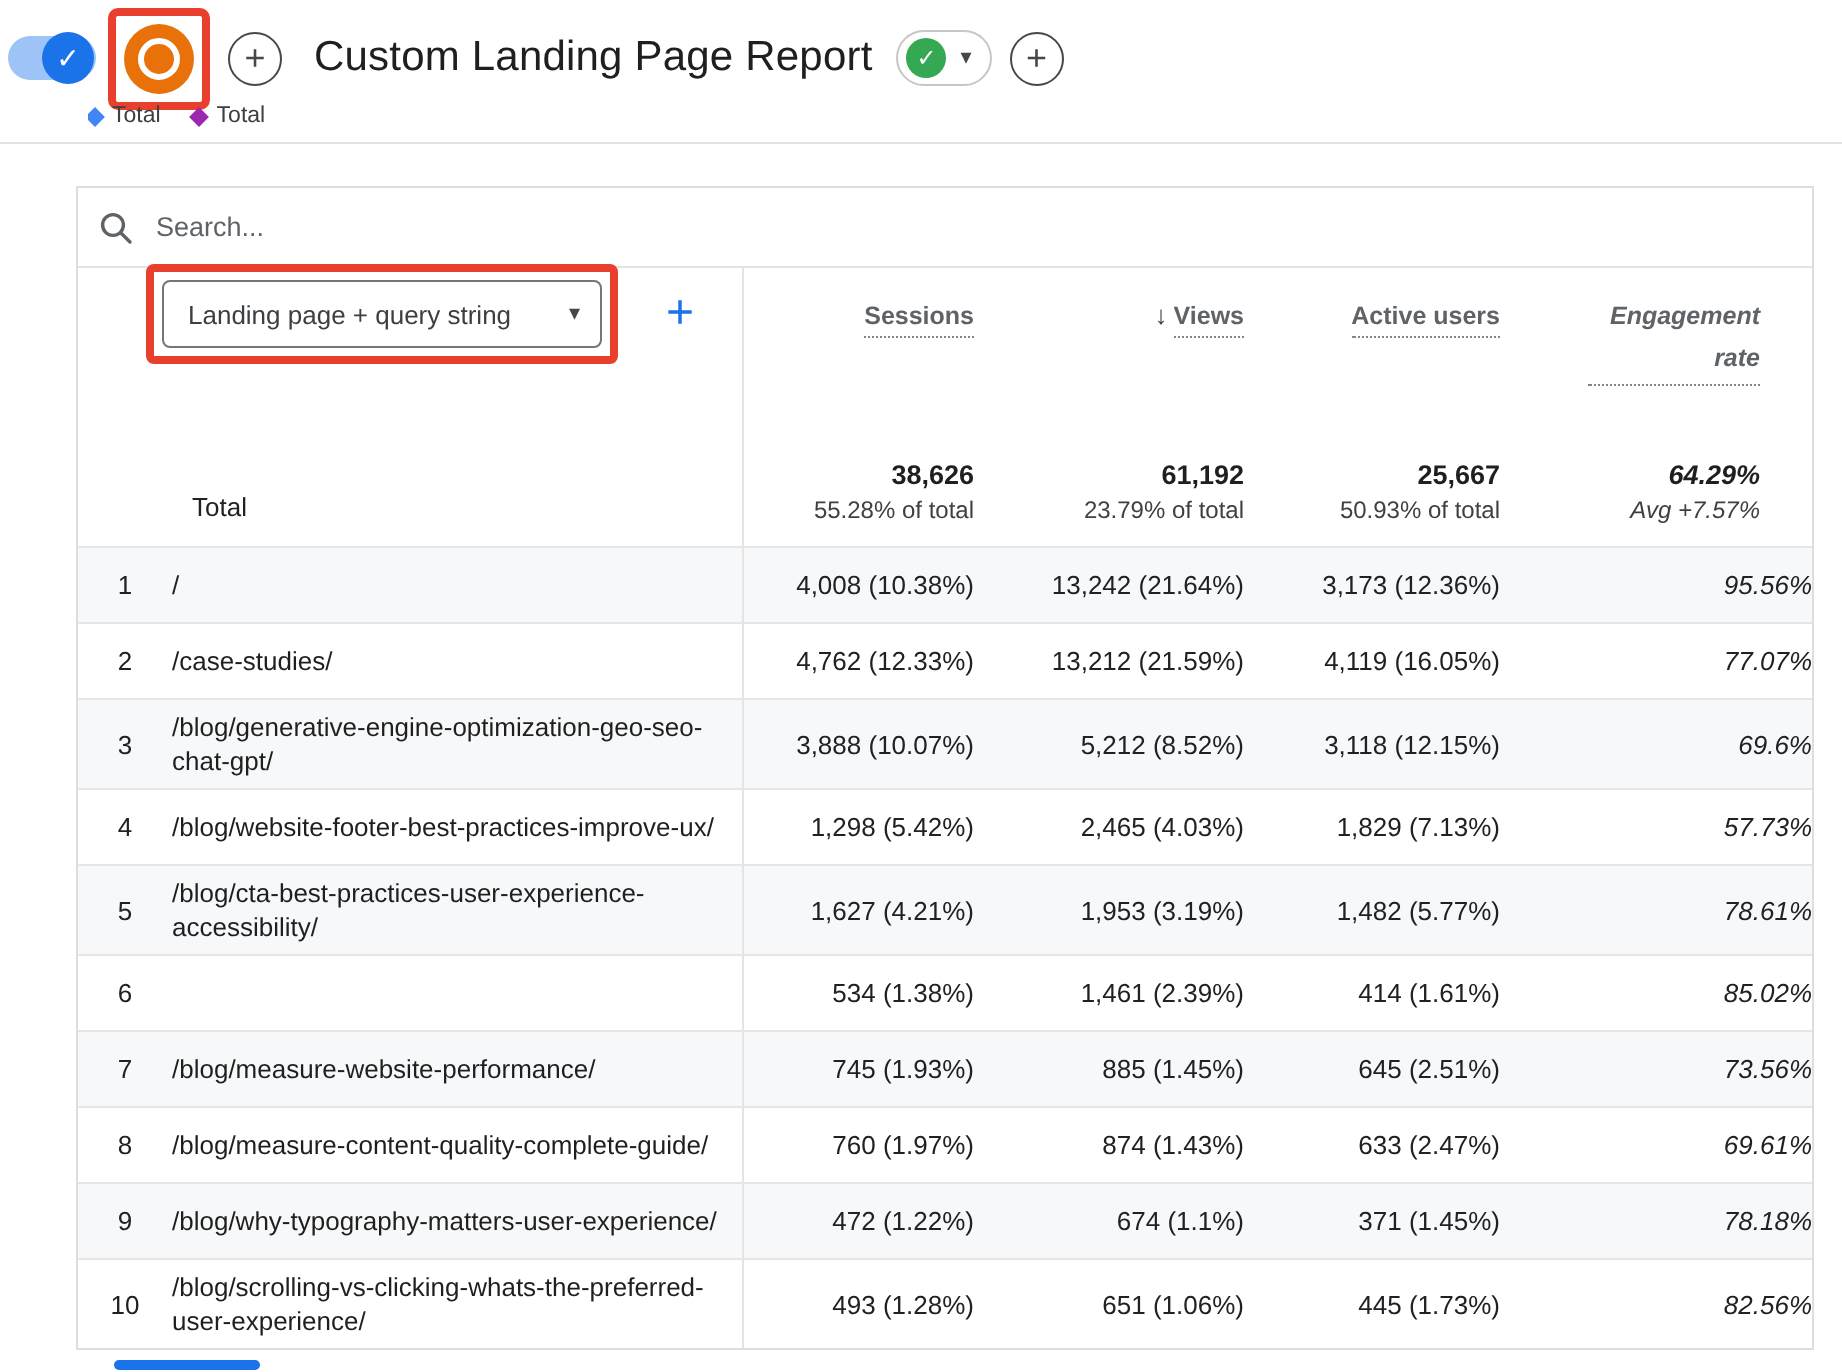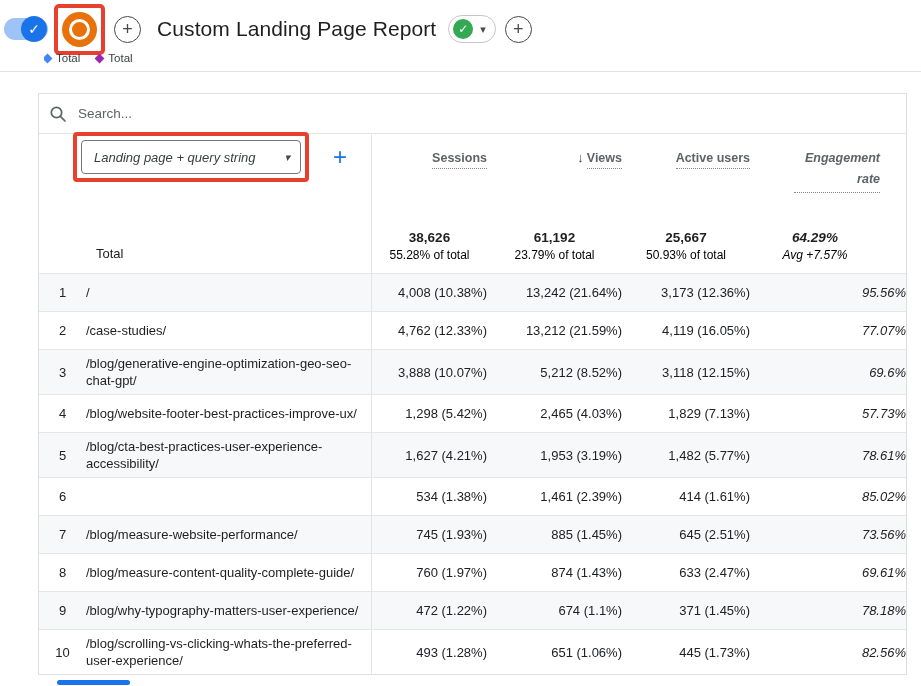--- a/index.html
+++ b/index.html
@@ -59,7 +59,7 @@
   .thead .dim-cell { padding:0 0 8px 34px; }
   .dropdown-btn { width:220px; height:34px; border:1px solid #767676; border-radius:4px; background:#fff;
     display:flex; align-items:center; justify-content:space-between; padding:0 10px 0 12px; font-size:13px;
-    color:#3c4043; cursor:pointer; font-family:"Liberation Sans",sans-serif;font-style:italic; }
+    color:#3c4043; cursor:pointer; font-family:"Liberation Sans",sans-serif; }
   .annotation-dropdown { padding:4px; margin-top:-2px; border-radius:4px; }
   .add-dim { background:none; border:none; color:#1a73e8; font-size:24px; font-weight:400; margin-left:20px;
     vertical-align:middle; cursor:pointer; line-height:34px; padding:0 4px; }

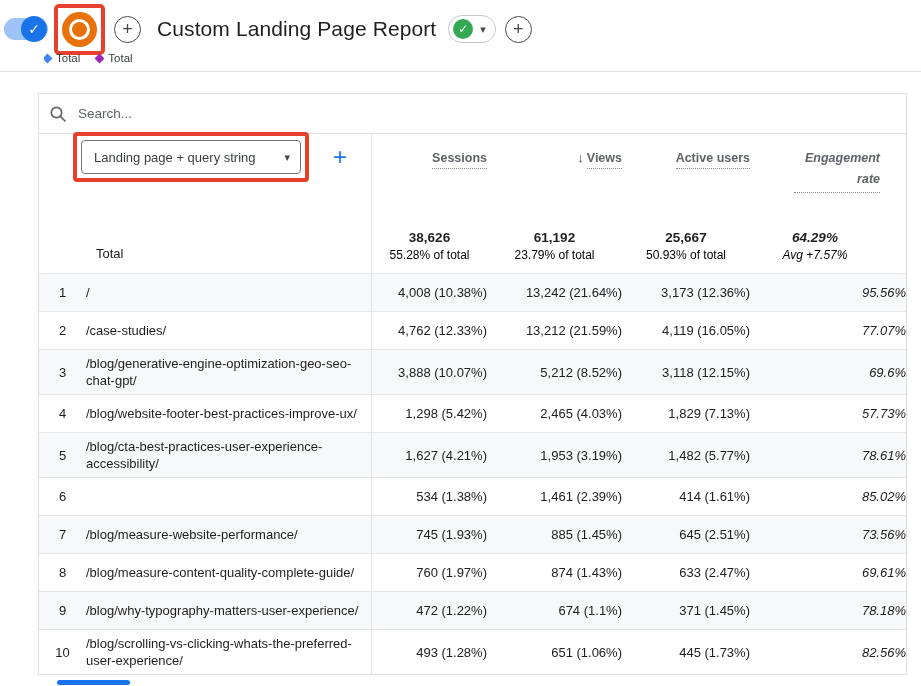--- a/index.html
+++ b/index.html
@@ -71,7 +71,7 @@
   
   .totals { min-height:59px; }
   .totals .dim-cell { display:flex; align-items:flex-end; padding:0 0 12px 57px; font-size:13px; color:#202124; }
-  .totals .metric { align-self:end; padding-bottom:10px;text-align:center; }
+  .totals .metric { align-self:end; padding-bottom:10px; }
   .totals .val { font-size:13.5px; font-weight:bold; color:#1f1f1f; line-height:18px; }
   .totals .sub { font-size:12px; color:#000000; line-height:16px; }
 

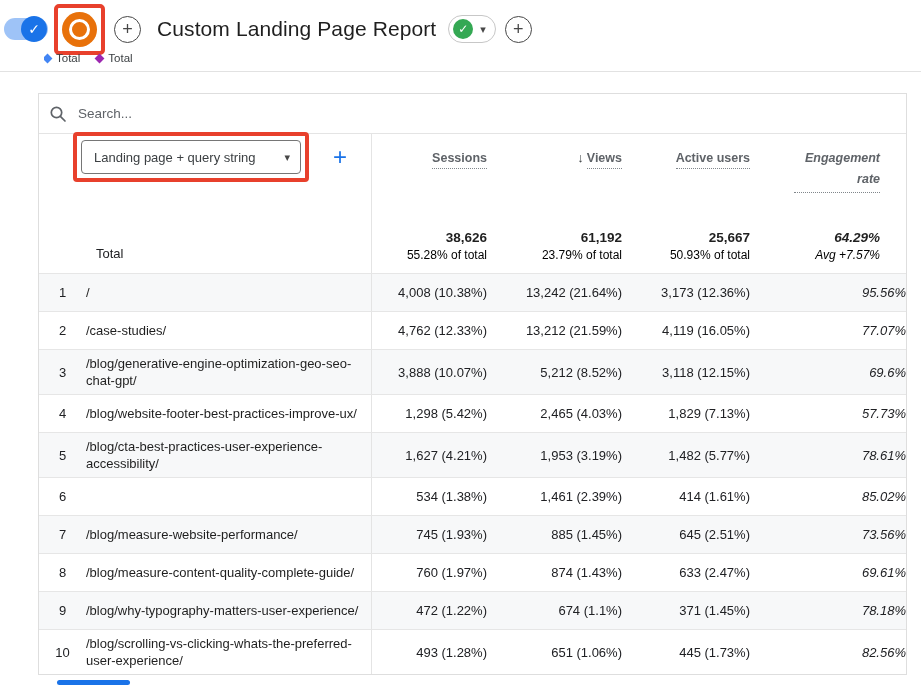--- a/index.html
+++ b/index.html
@@ -73,7 +73,7 @@
   .totals .dim-cell { display:flex; align-items:flex-end; padding:0 0 12px 57px; font-size:13px; color:#202124; }
   .totals .metric { align-self:end; padding-bottom:10px; }
   .totals .val { font-size:13.5px; font-weight:bold; color:#1f1f1f; line-height:18px; }
-  .totals .sub { font-size:12px; color:#000000; line-height:16px; }
+  .totals .sub { font-size:12px; color:#404040; line-height:16px; }
 
   
   .trow { border-top:1px solid #e6e6e6; min-height:38px; align-items:center; font-size:13px; }

